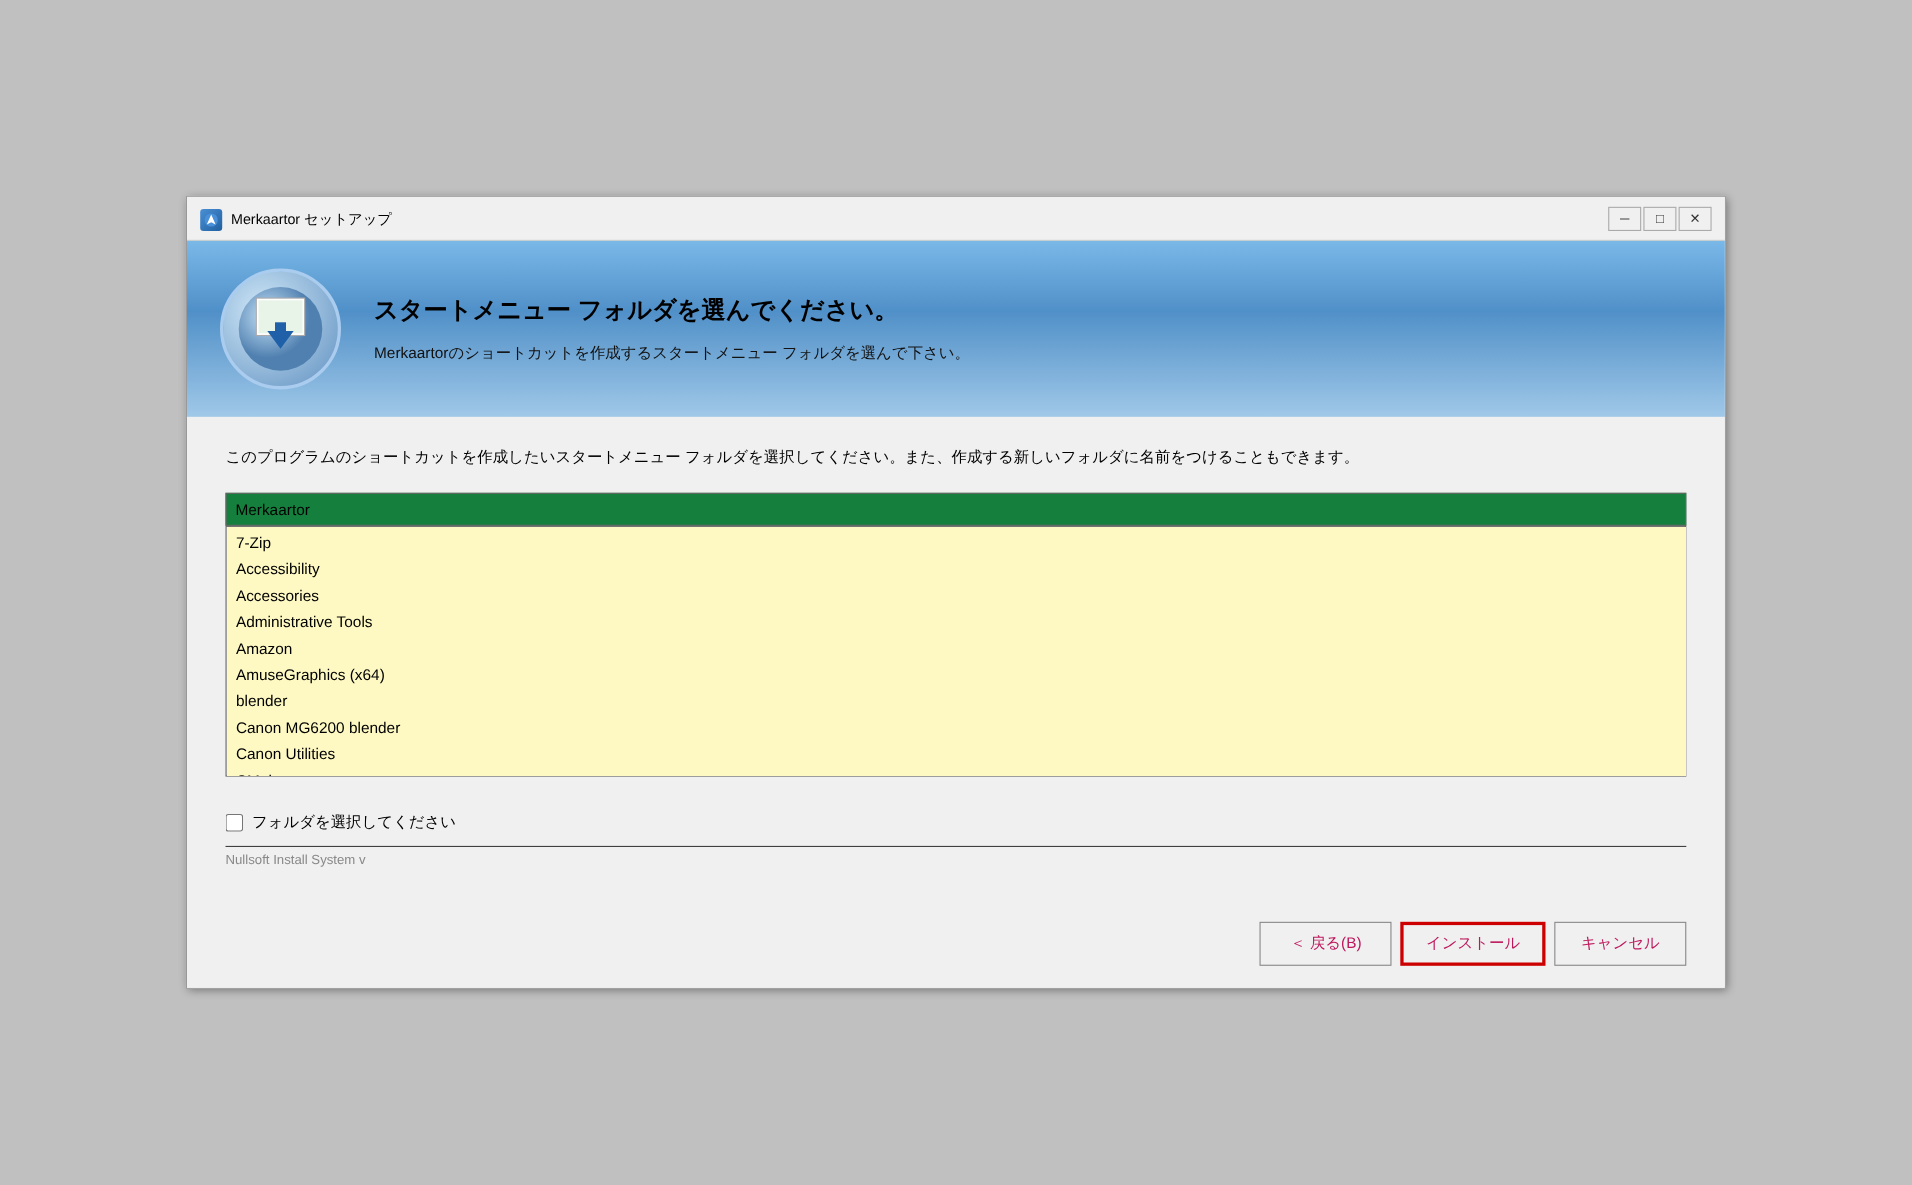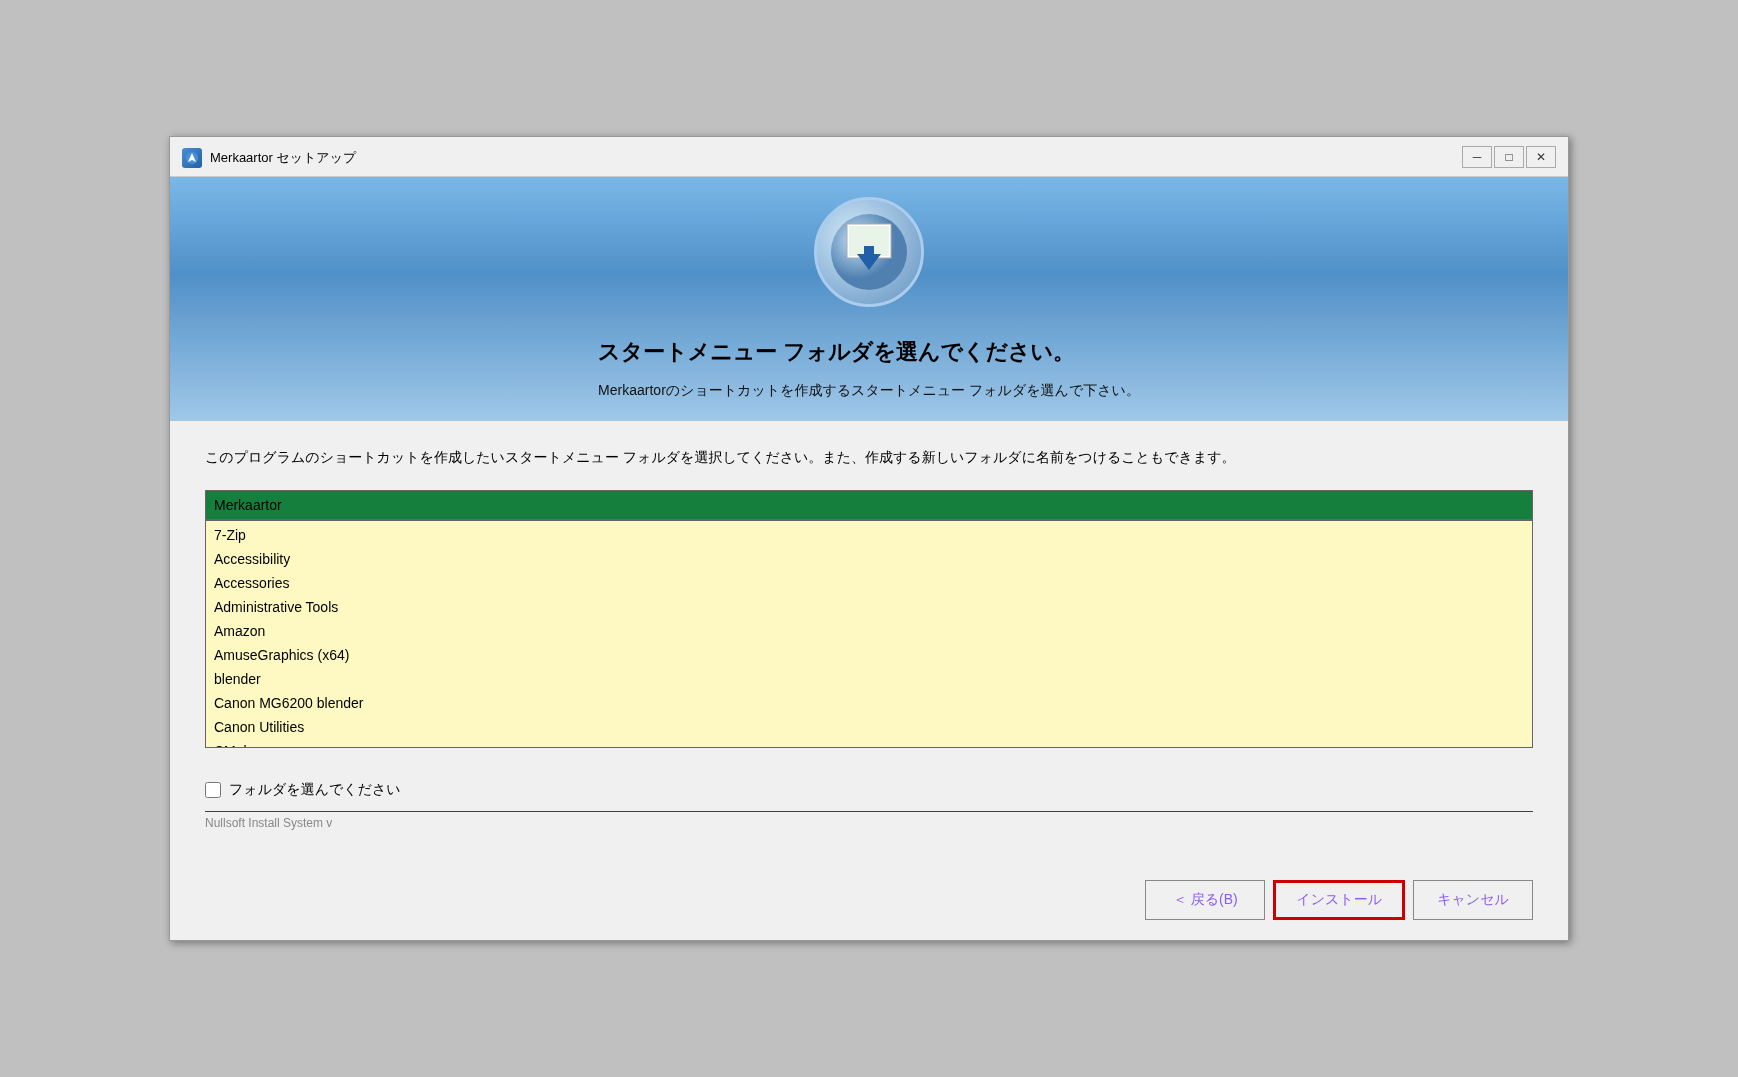--- a/index.html
+++ b/index.html
@@ -84,7 +84,6 @@
       align-items: center;
       gap: 30px;
       min-height: 160px;
-      flex-direction: column;
     }
 
     .logo-circle {

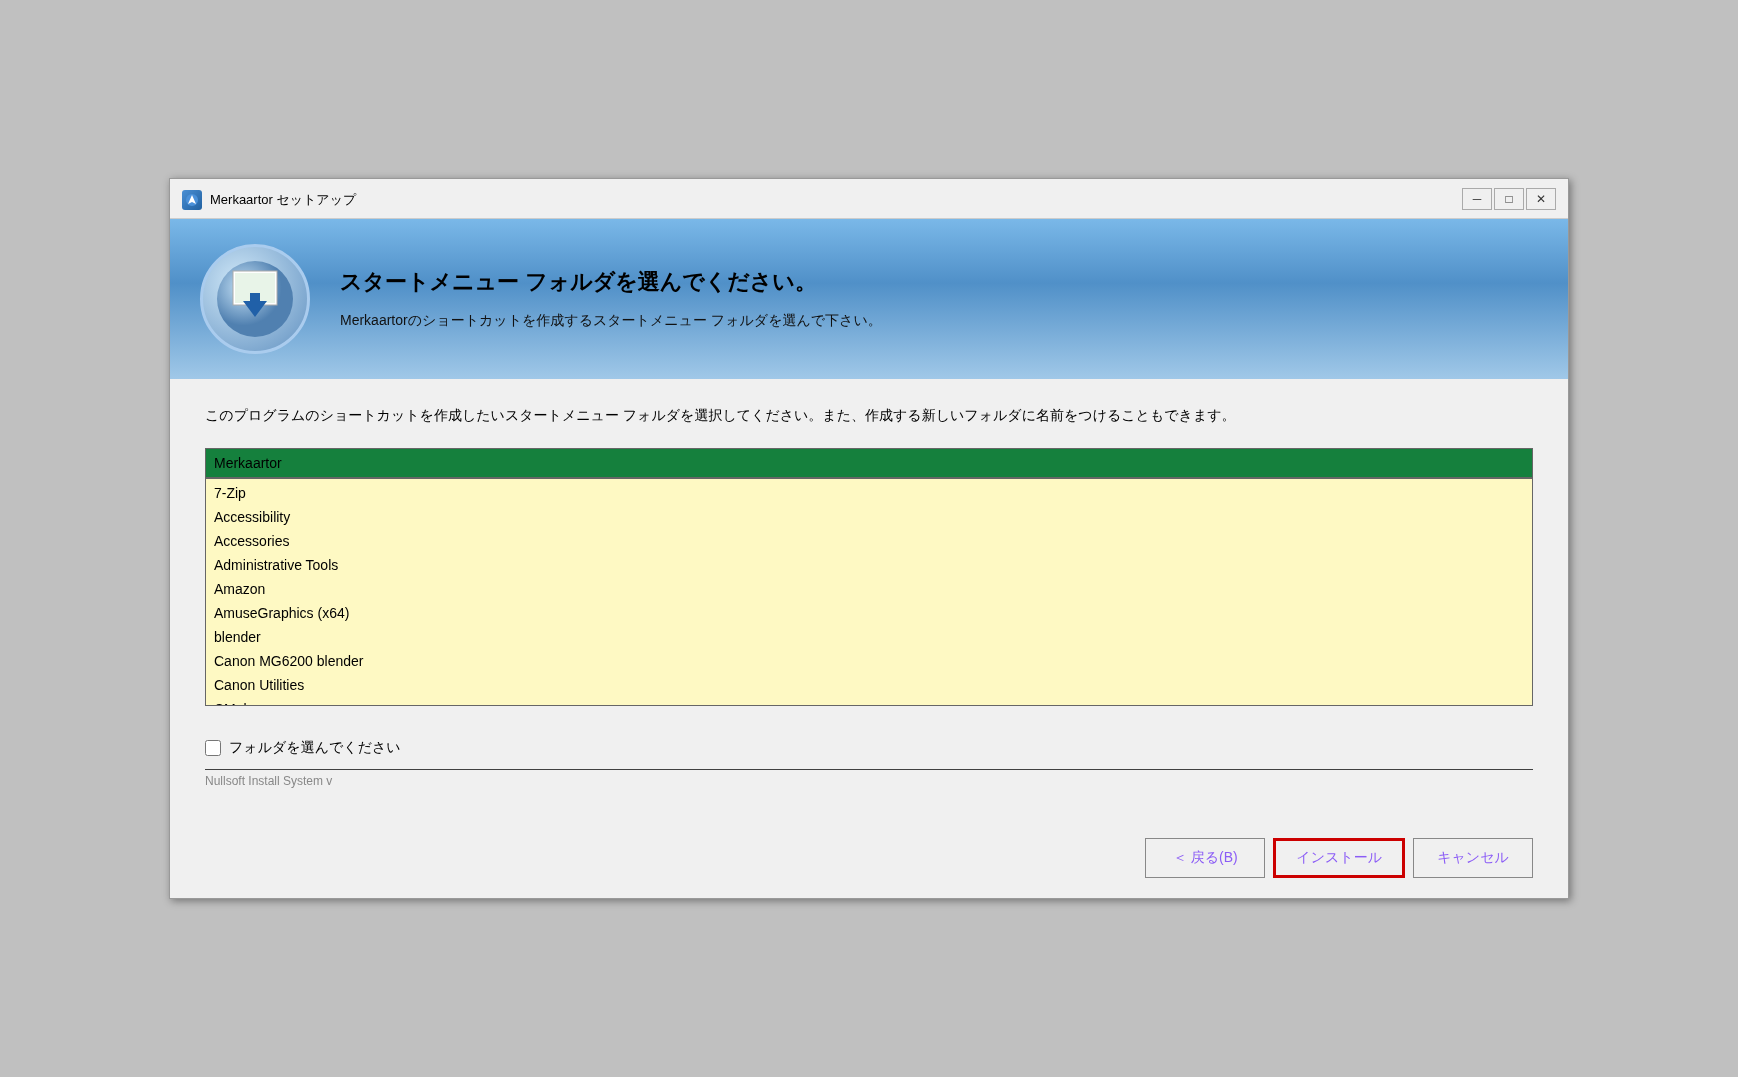--- a/index.html
+++ b/index.html
@@ -304,7 +304,7 @@
     
     <div class="checkbox-row">
       <input type="checkbox" class="checkbox-input" id="noShortcut" style="">
-      <label class="checkbox-label" for="noShortcut">フォルダを選んでください</label>
+      <label class="checkbox-label" for="noShortcut">フォルダを選択してください</label>
     </div>
 
     

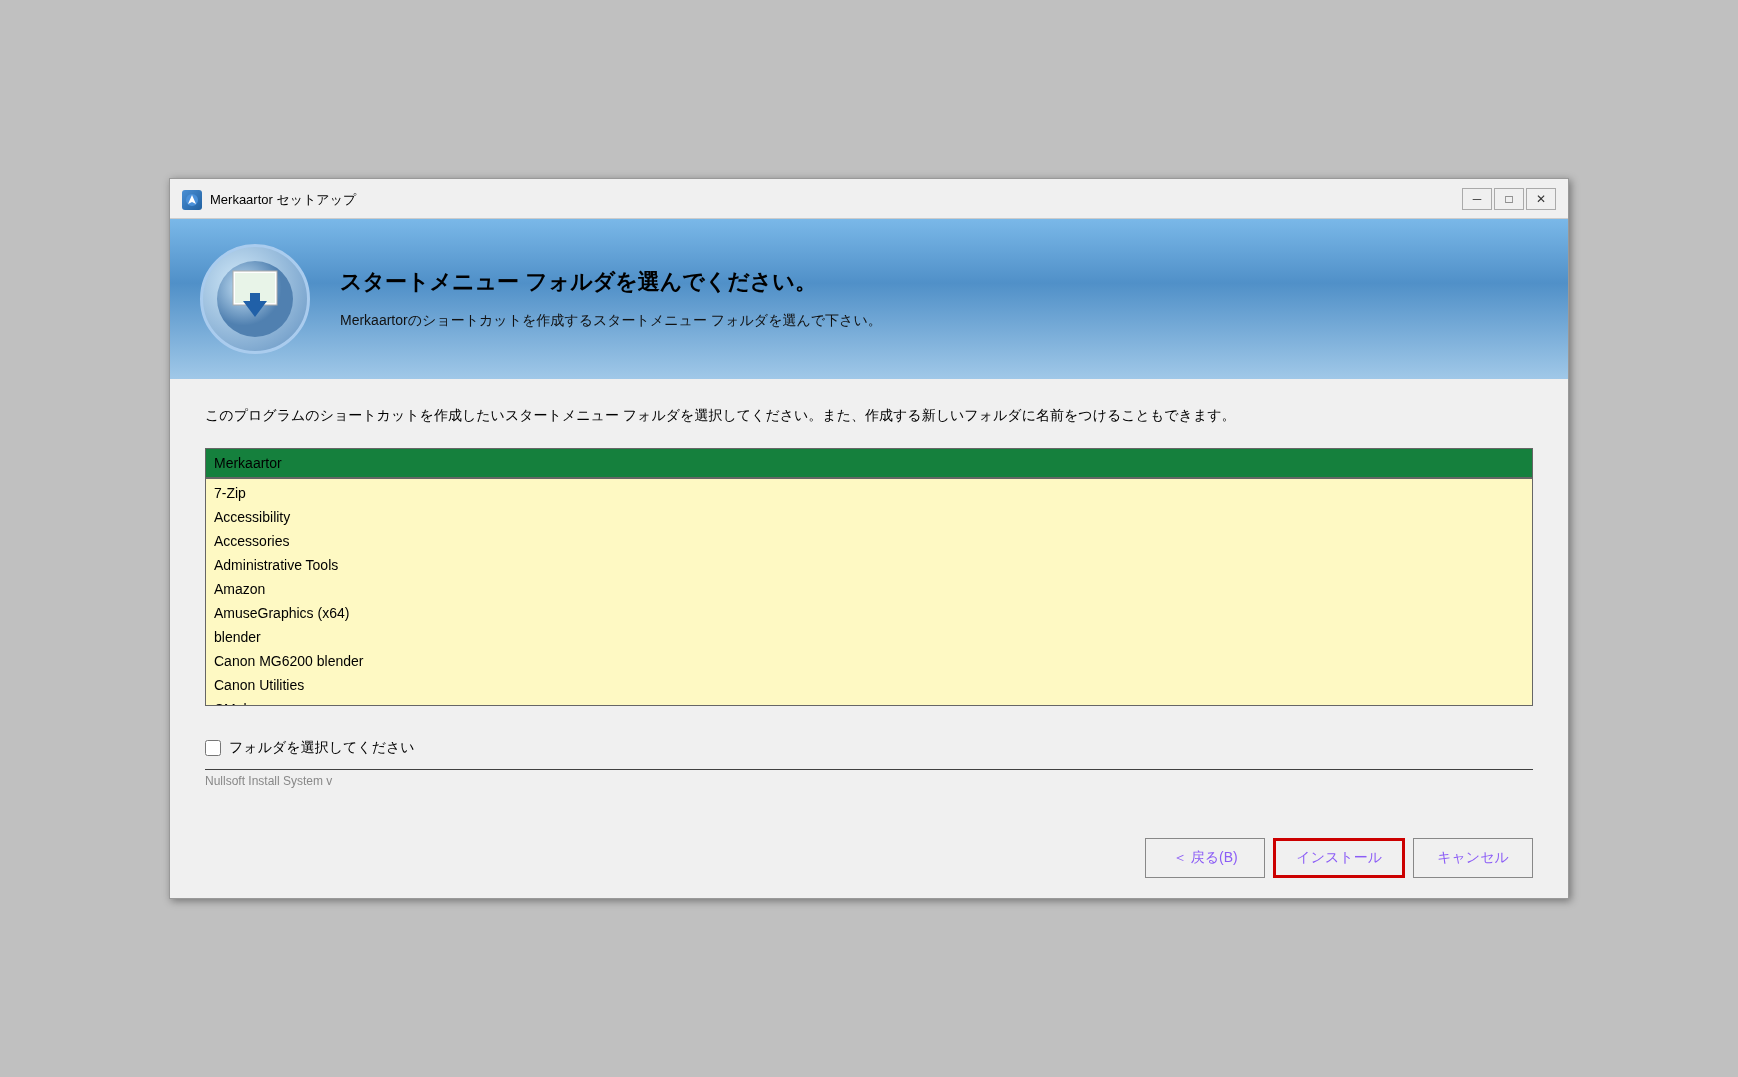--- a/index.html
+++ b/index.html
@@ -223,7 +223,7 @@
       font-size: 14px;
       font-family: inherit;
       cursor: pointer;
-      color: #8b5cf6;
+      color: #be185d;
     }
 
     .btn-install {

